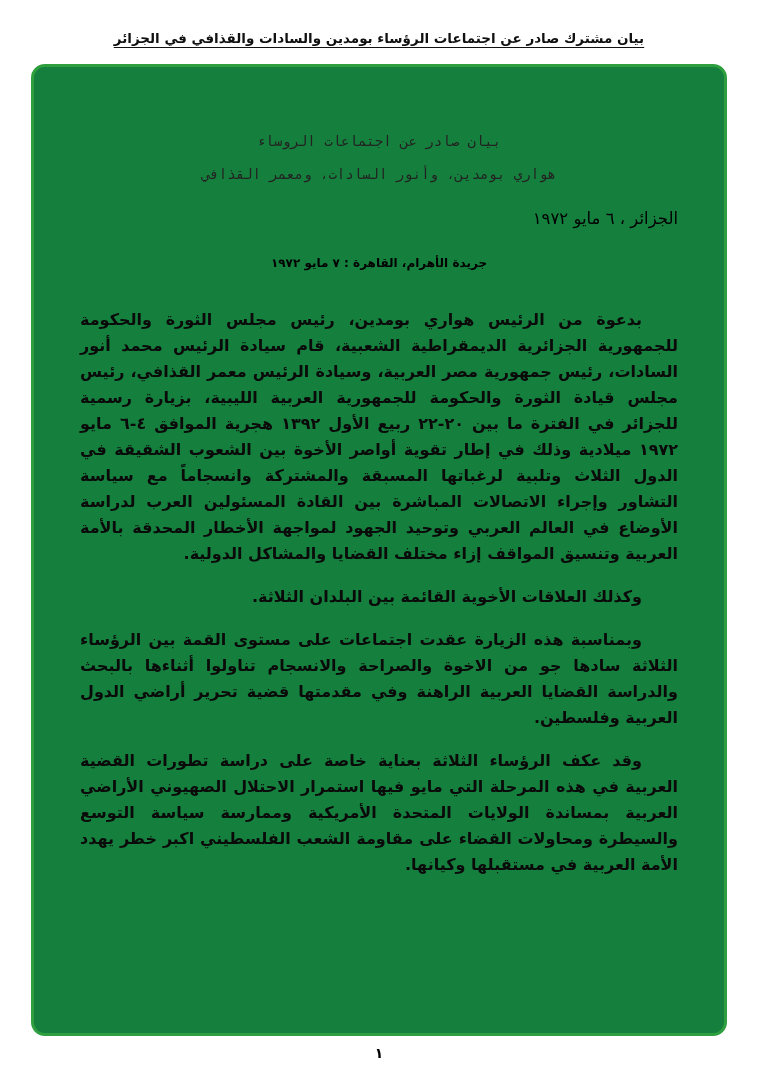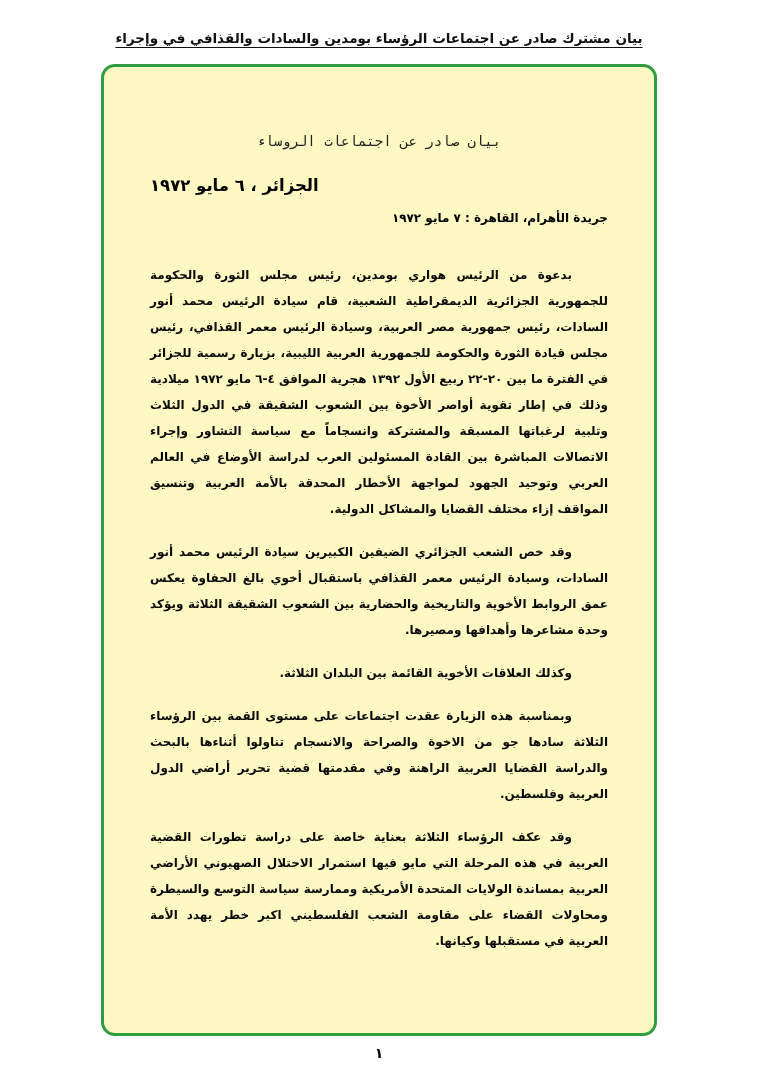--- a/index.html
+++ b/index.html
@@ -87,7 +87,7 @@
 
 <div class="page">
 
-  <div class="header-title">بيان مشترك صادر عن اجتماعات الرؤساء بومدين والسادات والقذافي في وإجراء</div>
+  <div class="header-title">بيان مشترك صادر عن اجتماعات الرؤساء بومدين والسادات والقذافي في الجزائر</div>
 
   <div class="green-frame">
 

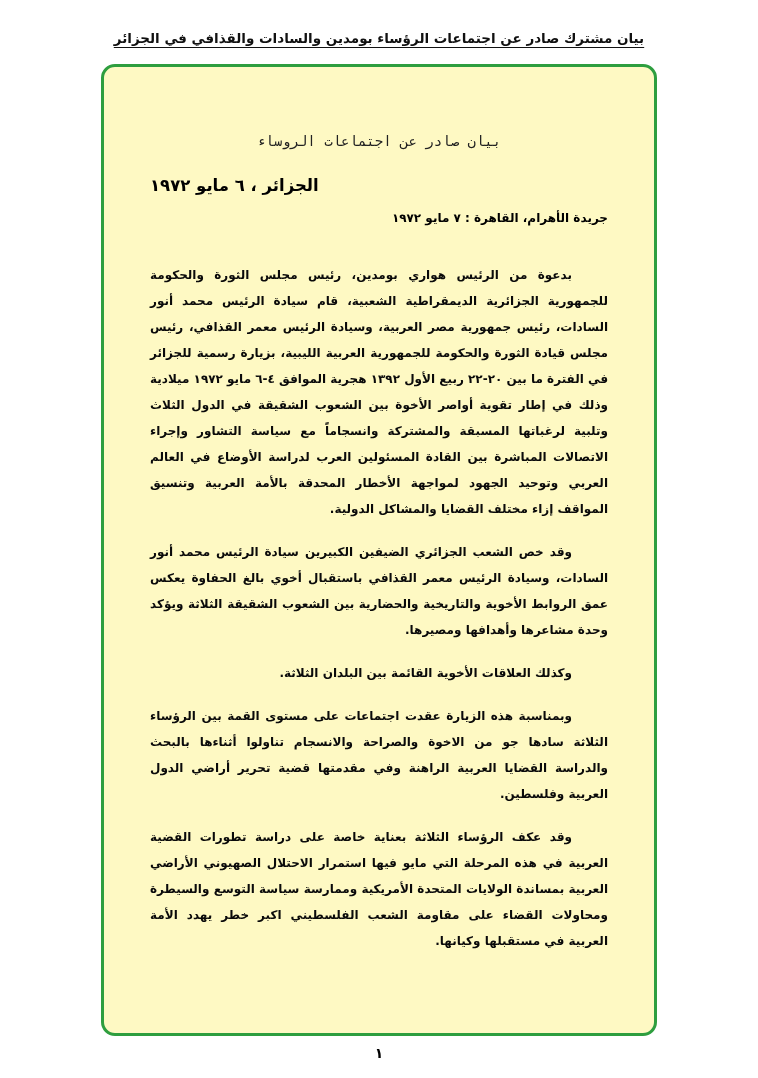--- a/index.html
+++ b/index.html
@@ -26,14 +26,14 @@
     text-underline-offset: 4px;
   }
   .green-frame {
-    width: 556px;
+    width: 696px;
     height: 972px;
     margin: 18px auto 0 auto;
     border: 3px solid #2e9e3f;
     border-radius: 14px;
     padding: 58px 46px 30px 46px;
     overflow: hidden;
-    background: #fef9c3;
+    background: #15803d;
   }
   .doc-title-line {
     text-align: center;

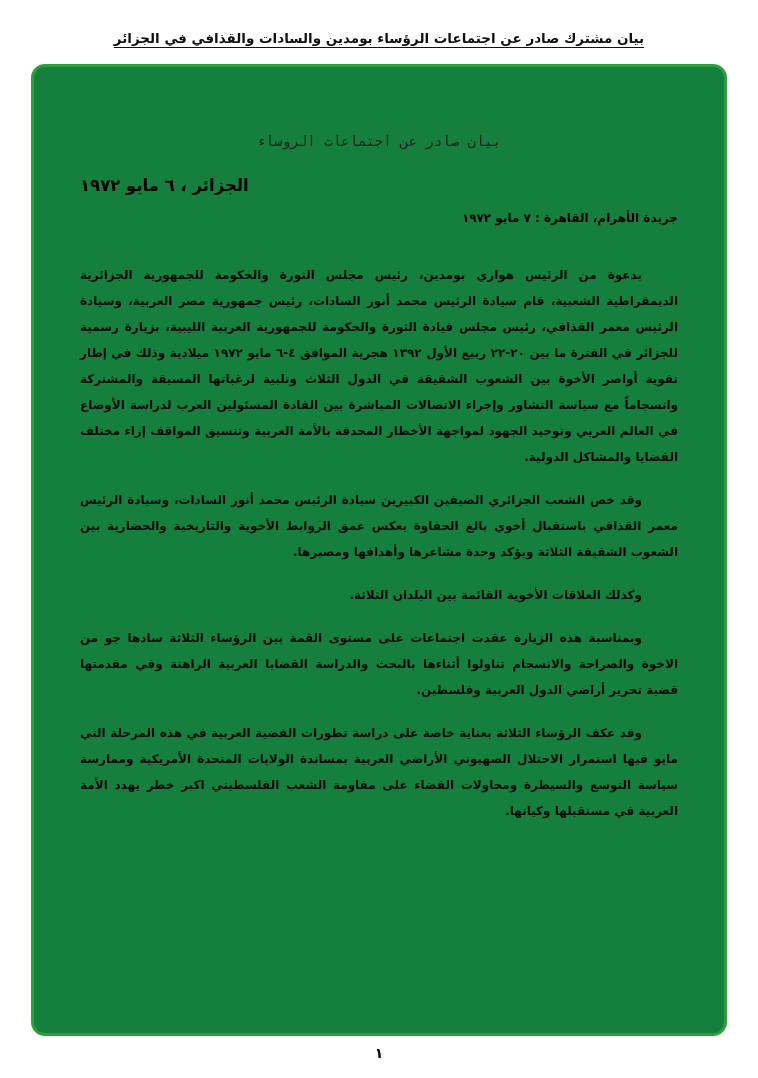--- a/index.html
+++ b/index.html
@@ -93,6 +93,7 @@
 
     <div class="doc-title-lines">
       <div class="doc-title-line">بيان صادر عن اجتماعات الروساء</div>
+      <div class="doc-title-line">هواري بومدين، وأنور السادات، ومعمر القذافي</div>
     </div>
 
     <div class="date-heading">الجزائر ، ٦ مايو ١٩٧٢</div>

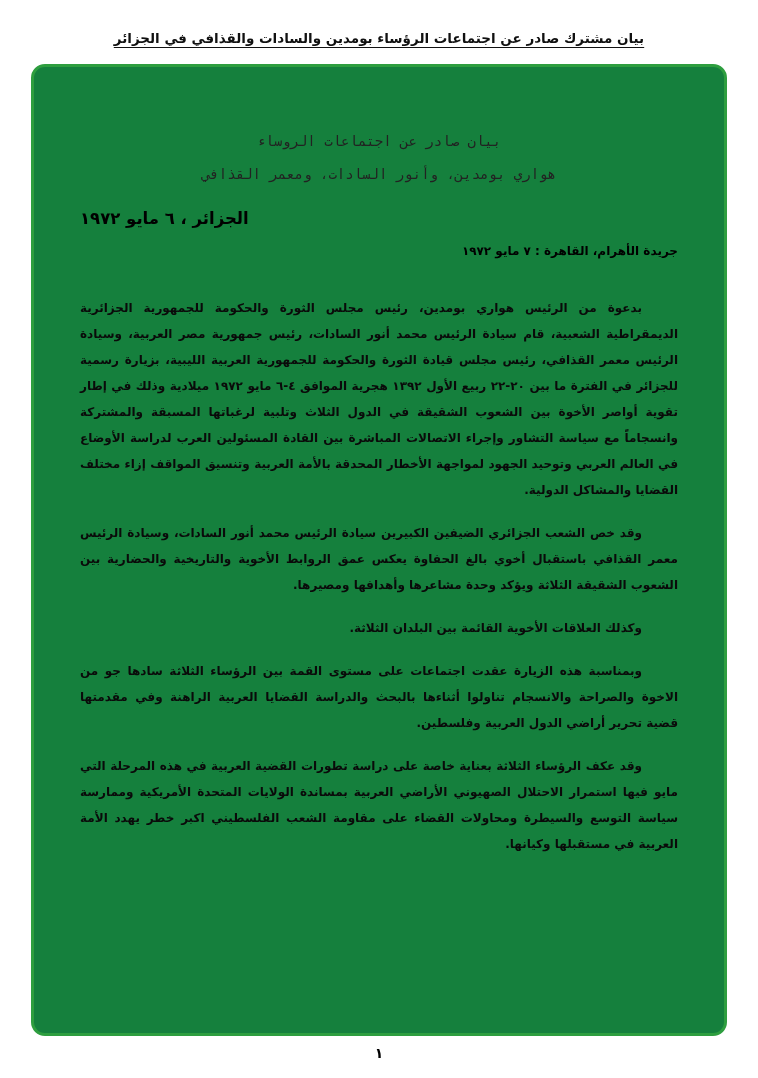--- a/index.html
+++ b/index.html
@@ -44,9 +44,9 @@
     font-family: "DejaVu Sans Mono", "DejaVu Sans", monospace;
   }
   .date-heading {
-    text-align: left;
+    text-align: right;
     font-size: 16.5px;
-    font-weight: bold;
+    font-weight: normal;
     color: #000;
     letter-spacing: 3px;
     margin-top: 14px;

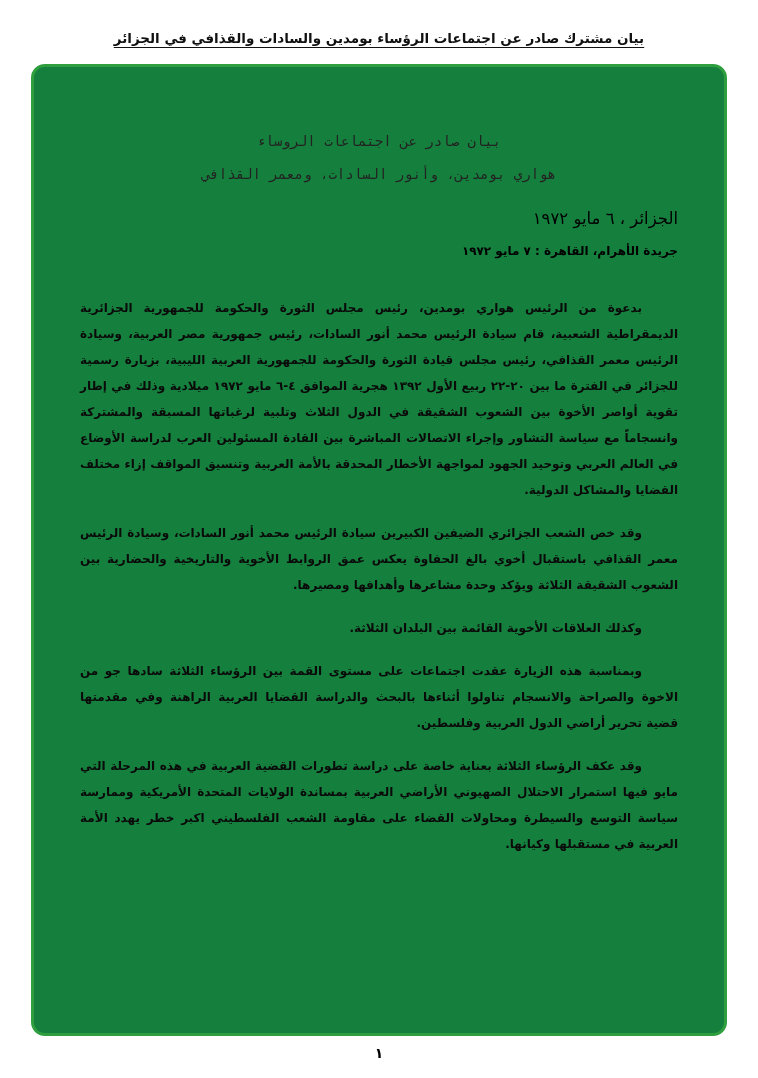--- a/index.html
+++ b/index.html
@@ -53,12 +53,12 @@
     line-height: 28px;
   }
   .source-line {
-    text-align: right;
+    text-align: center;
     font-size: 12px;
     font-weight: bold;
     color: #000;
     letter-spacing: 1px;
-    margin-top: 8px;
+    margin-top: 20px;
     line-height: 20px;
   }
   .doc-body {

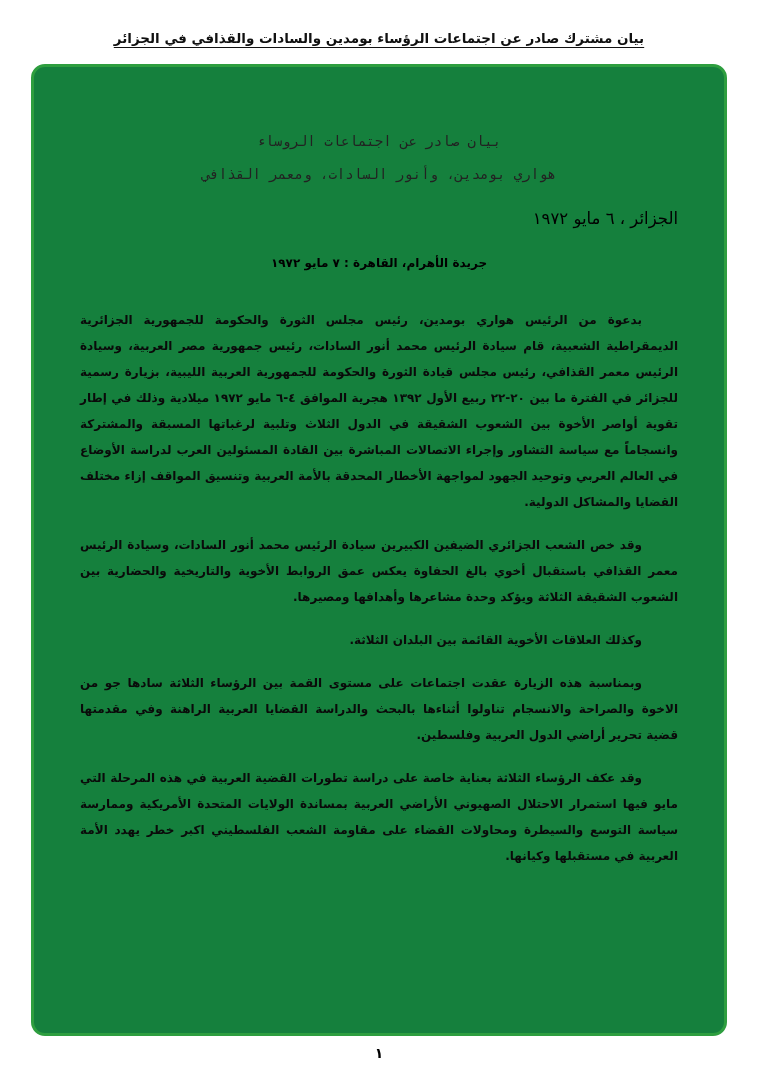--- a/index.html
+++ b/index.html
@@ -68,7 +68,7 @@
     direction: rtl;
     text-align: justify;
     text-indent: 36px;
-    font-size: 12px;
+    font-size: 16px;
     font-weight: bold;
     color: #0a0a0a;
     line-height: 26px;

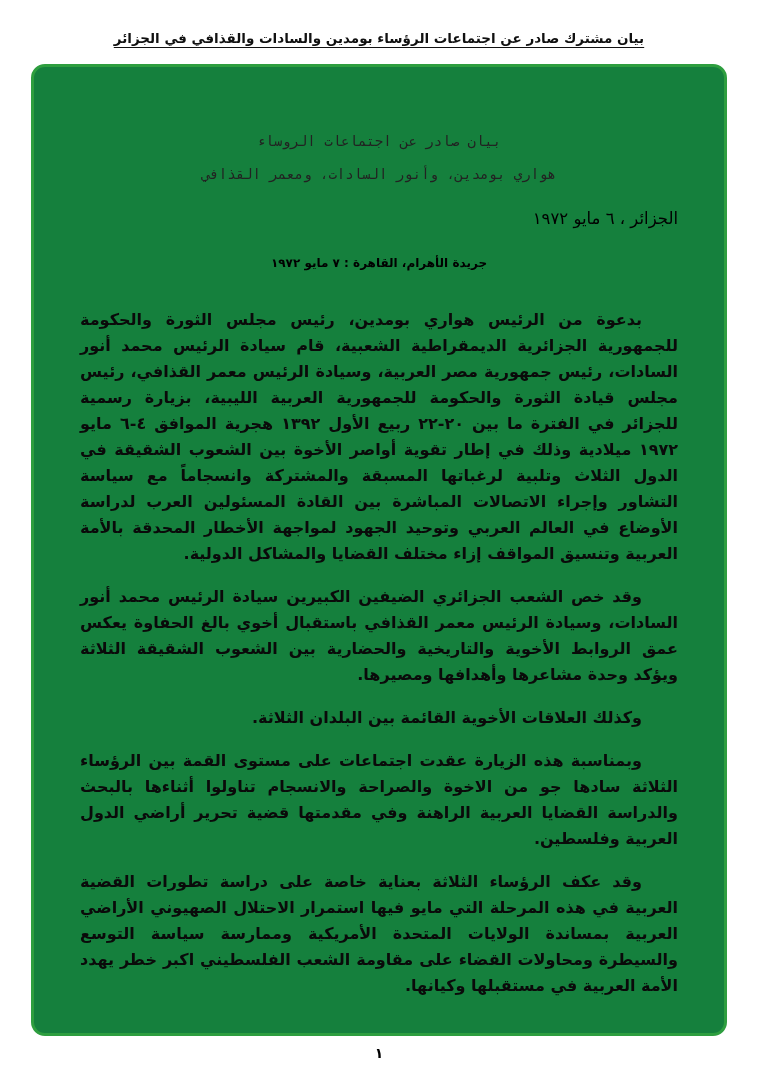--- a/index.html
+++ b/index.html
@@ -102,7 +102,6 @@
 
     <div class="doc-body">
       <p>بدعوة من الرئيس هواري بومدين، رئيس مجلس الثورة والحكومة للجمهورية الجزائرية الديمقراطية الشعبية، قام سيادة الرئيس محمد أنور السادات، رئيس جمهورية مصر العربية، وسيادة الرئيس معمر القذافي، رئيس مجلس قيادة الثورة والحكومة للجمهورية العربية الليبية، بزيارة رسمية للجزائر في الفترة ما بين ٢٠-٢٢ ربيع الأول ١٣٩٢ هجرية الموافق ٤-٦ مايو ١٩٧٢ ميلادية وذلك في إطار تقوية أواصر الأخوة بين الشعوب الشقيقة في الدول الثلاث وتلبية لرغباتها المسبقة والمشتركة وانسجاماً مع سياسة التشاور وإجراء الاتصالات المباشرة بين القادة المسئولين العرب لدراسة الأوضاع في العالم العربي وتوحيد الجهود لمواجهة الأخطار المحدقة بالأمة العربية وتنسيق المواقف إزاء مختلف القضايا والمشاكل الدولية.</p>
-      <p>وقد خص الشعب الجزائري الضيفين الكبيرين سيادة الرئيس محمد أنور السادات، وسيادة الرئيس معمر القذافي باستقبال أخوي بالغ الحفاوة يعكس عمق الروابط الأخوية والتاريخية والحضارية بين الشعوب الشقيقة الثلاثة ويؤكد وحدة مشاعرها وأهدافها ومصيرها.</p>
       <p>وكذلك العلاقات الأخوية القائمة بين البلدان الثلاثة.</p>
       <p>وبمناسبة هذه الزيارة عقدت اجتماعات على مستوى القمة بين الرؤساء الثلاثة سادها جو من الاخوة والصراحة والانسجام تناولوا أثناءها بالبحث والدراسة القضايا العربية الراهنة وفي مقدمتها قضية تحرير أراضي الدول العربية وفلسطين.</p>
       <p>وقد عكف الرؤساء الثلاثة بعناية خاصة على دراسة تطورات القضية العربية في هذه المرحلة التي مايو فيها استمرار الاحتلال الصهيوني الأراضي العربية بمساندة الولايات المتحدة الأمريكية وممارسة سياسة التوسع والسيطرة ومحاولات القضاء على مقاومة الشعب الفلسطيني اكبر خطر يهدد الأمة العربية في مستقبلها وكيانها.</p>

